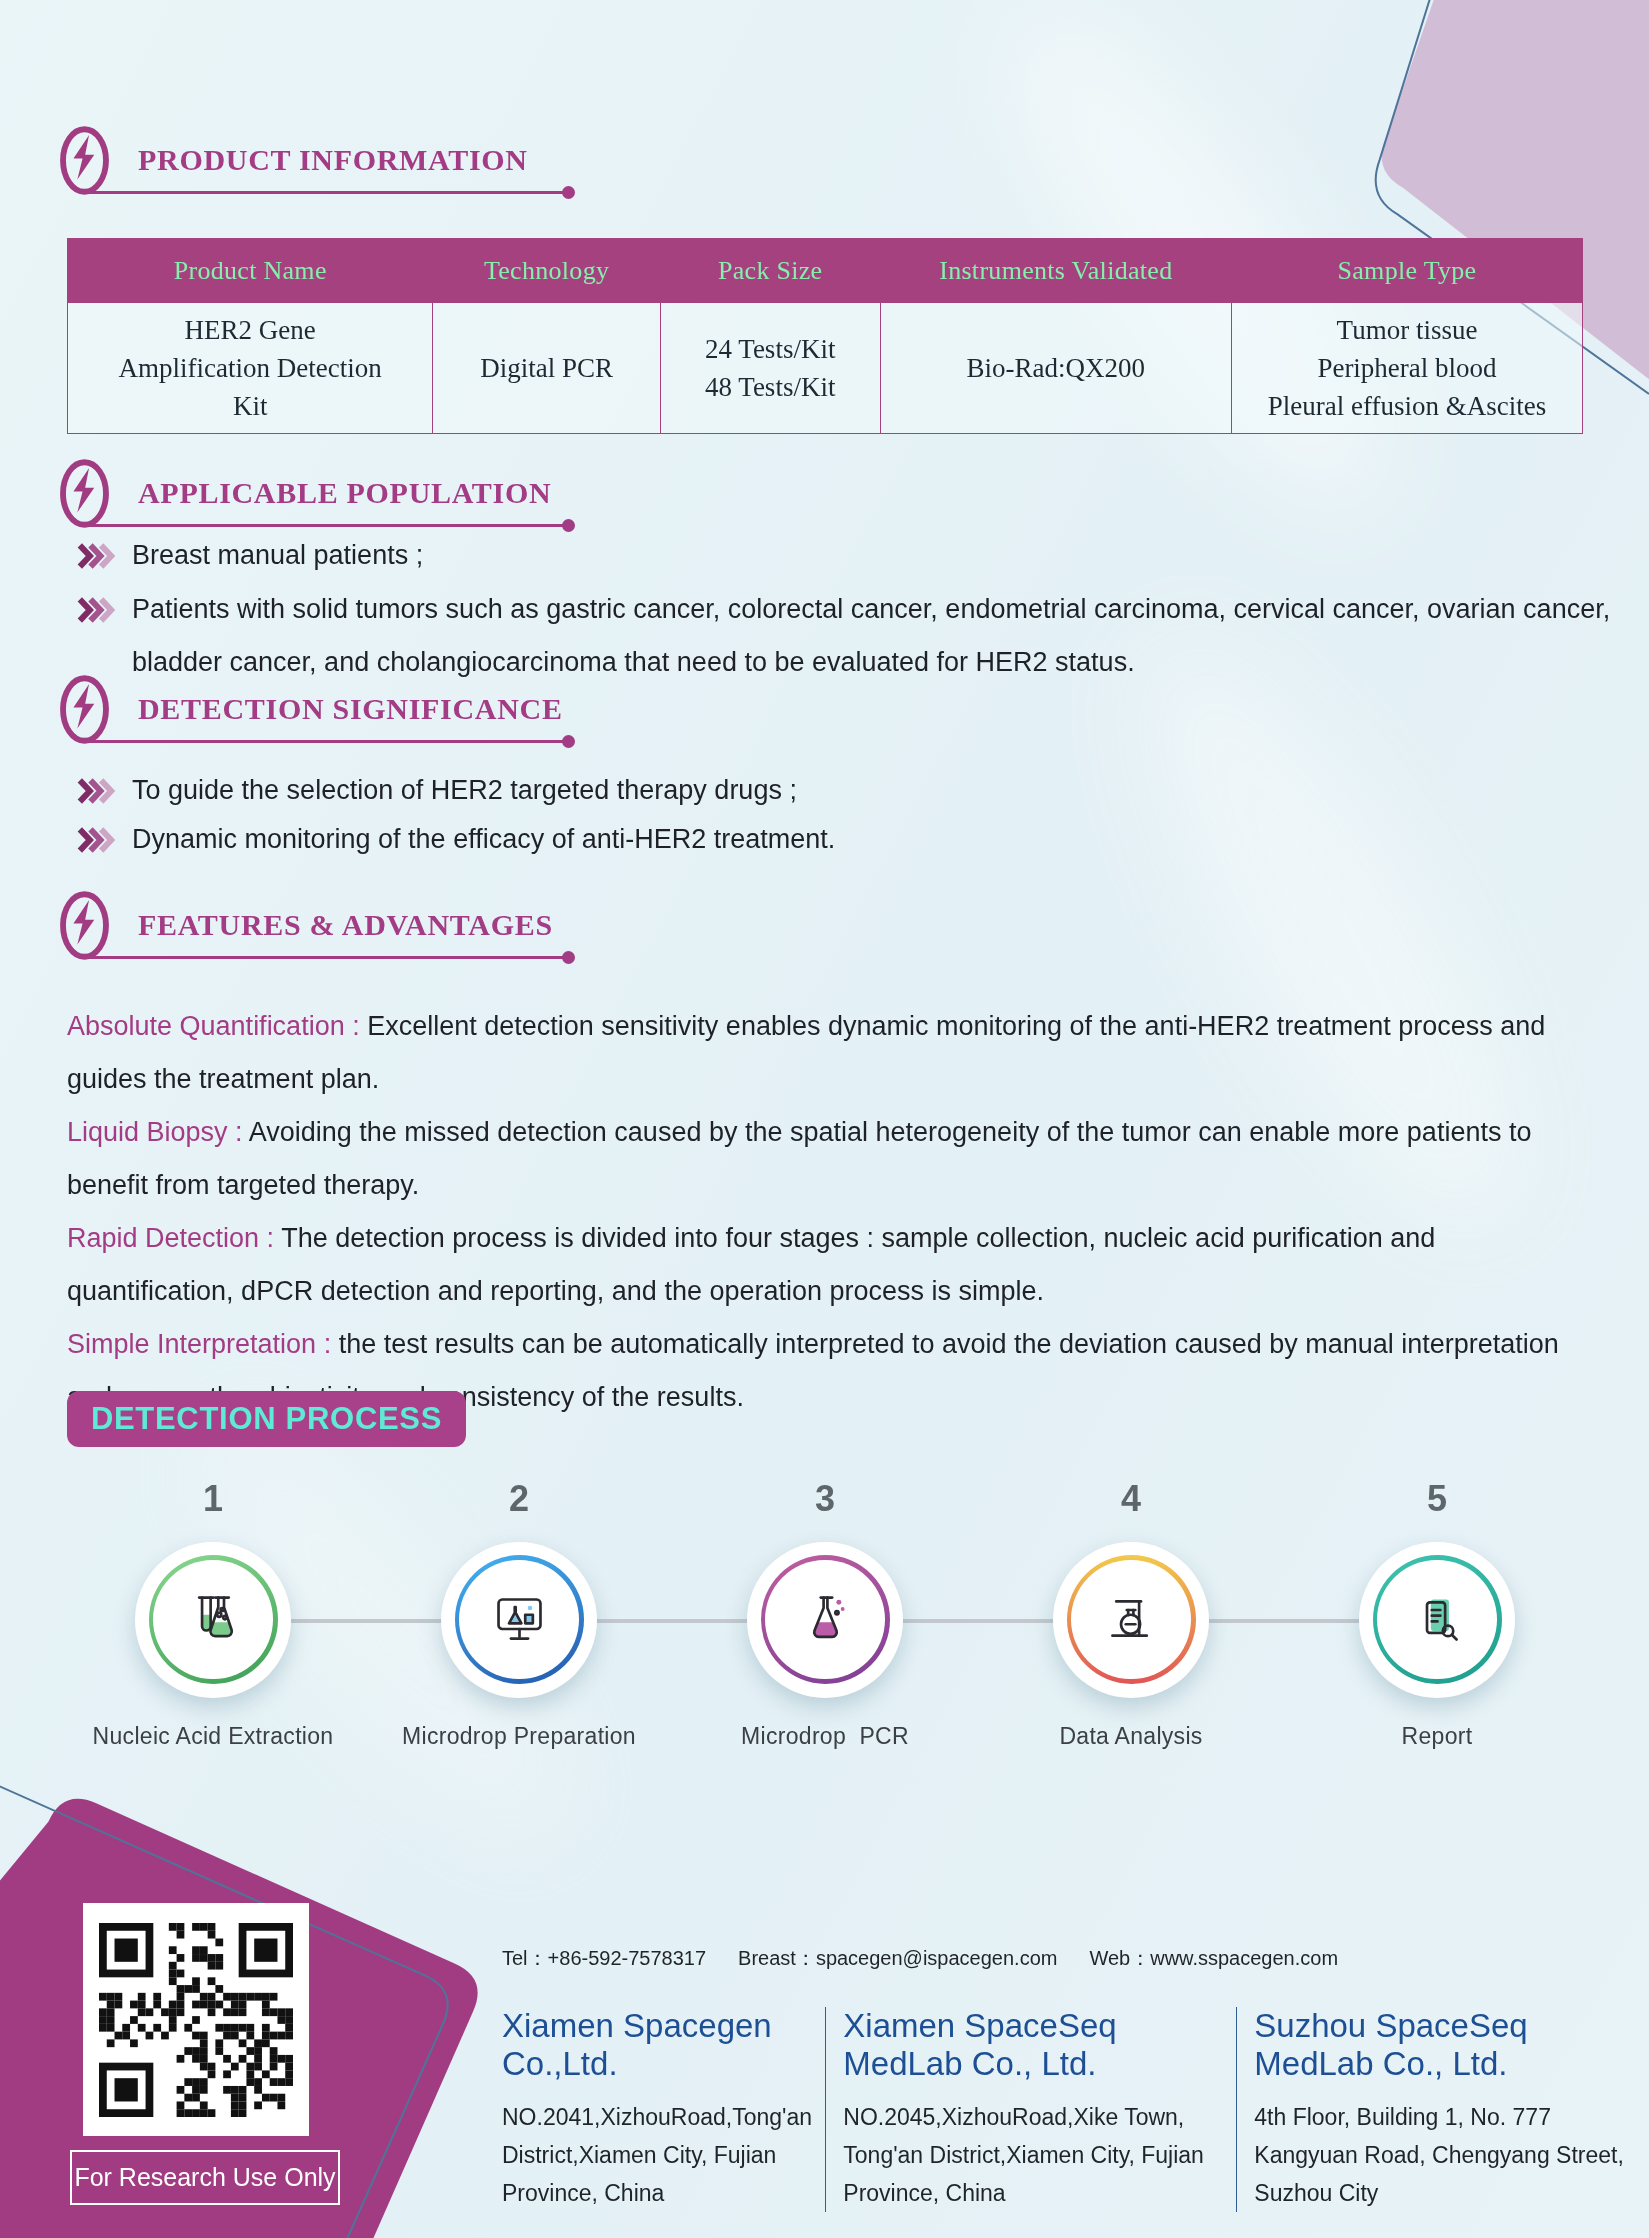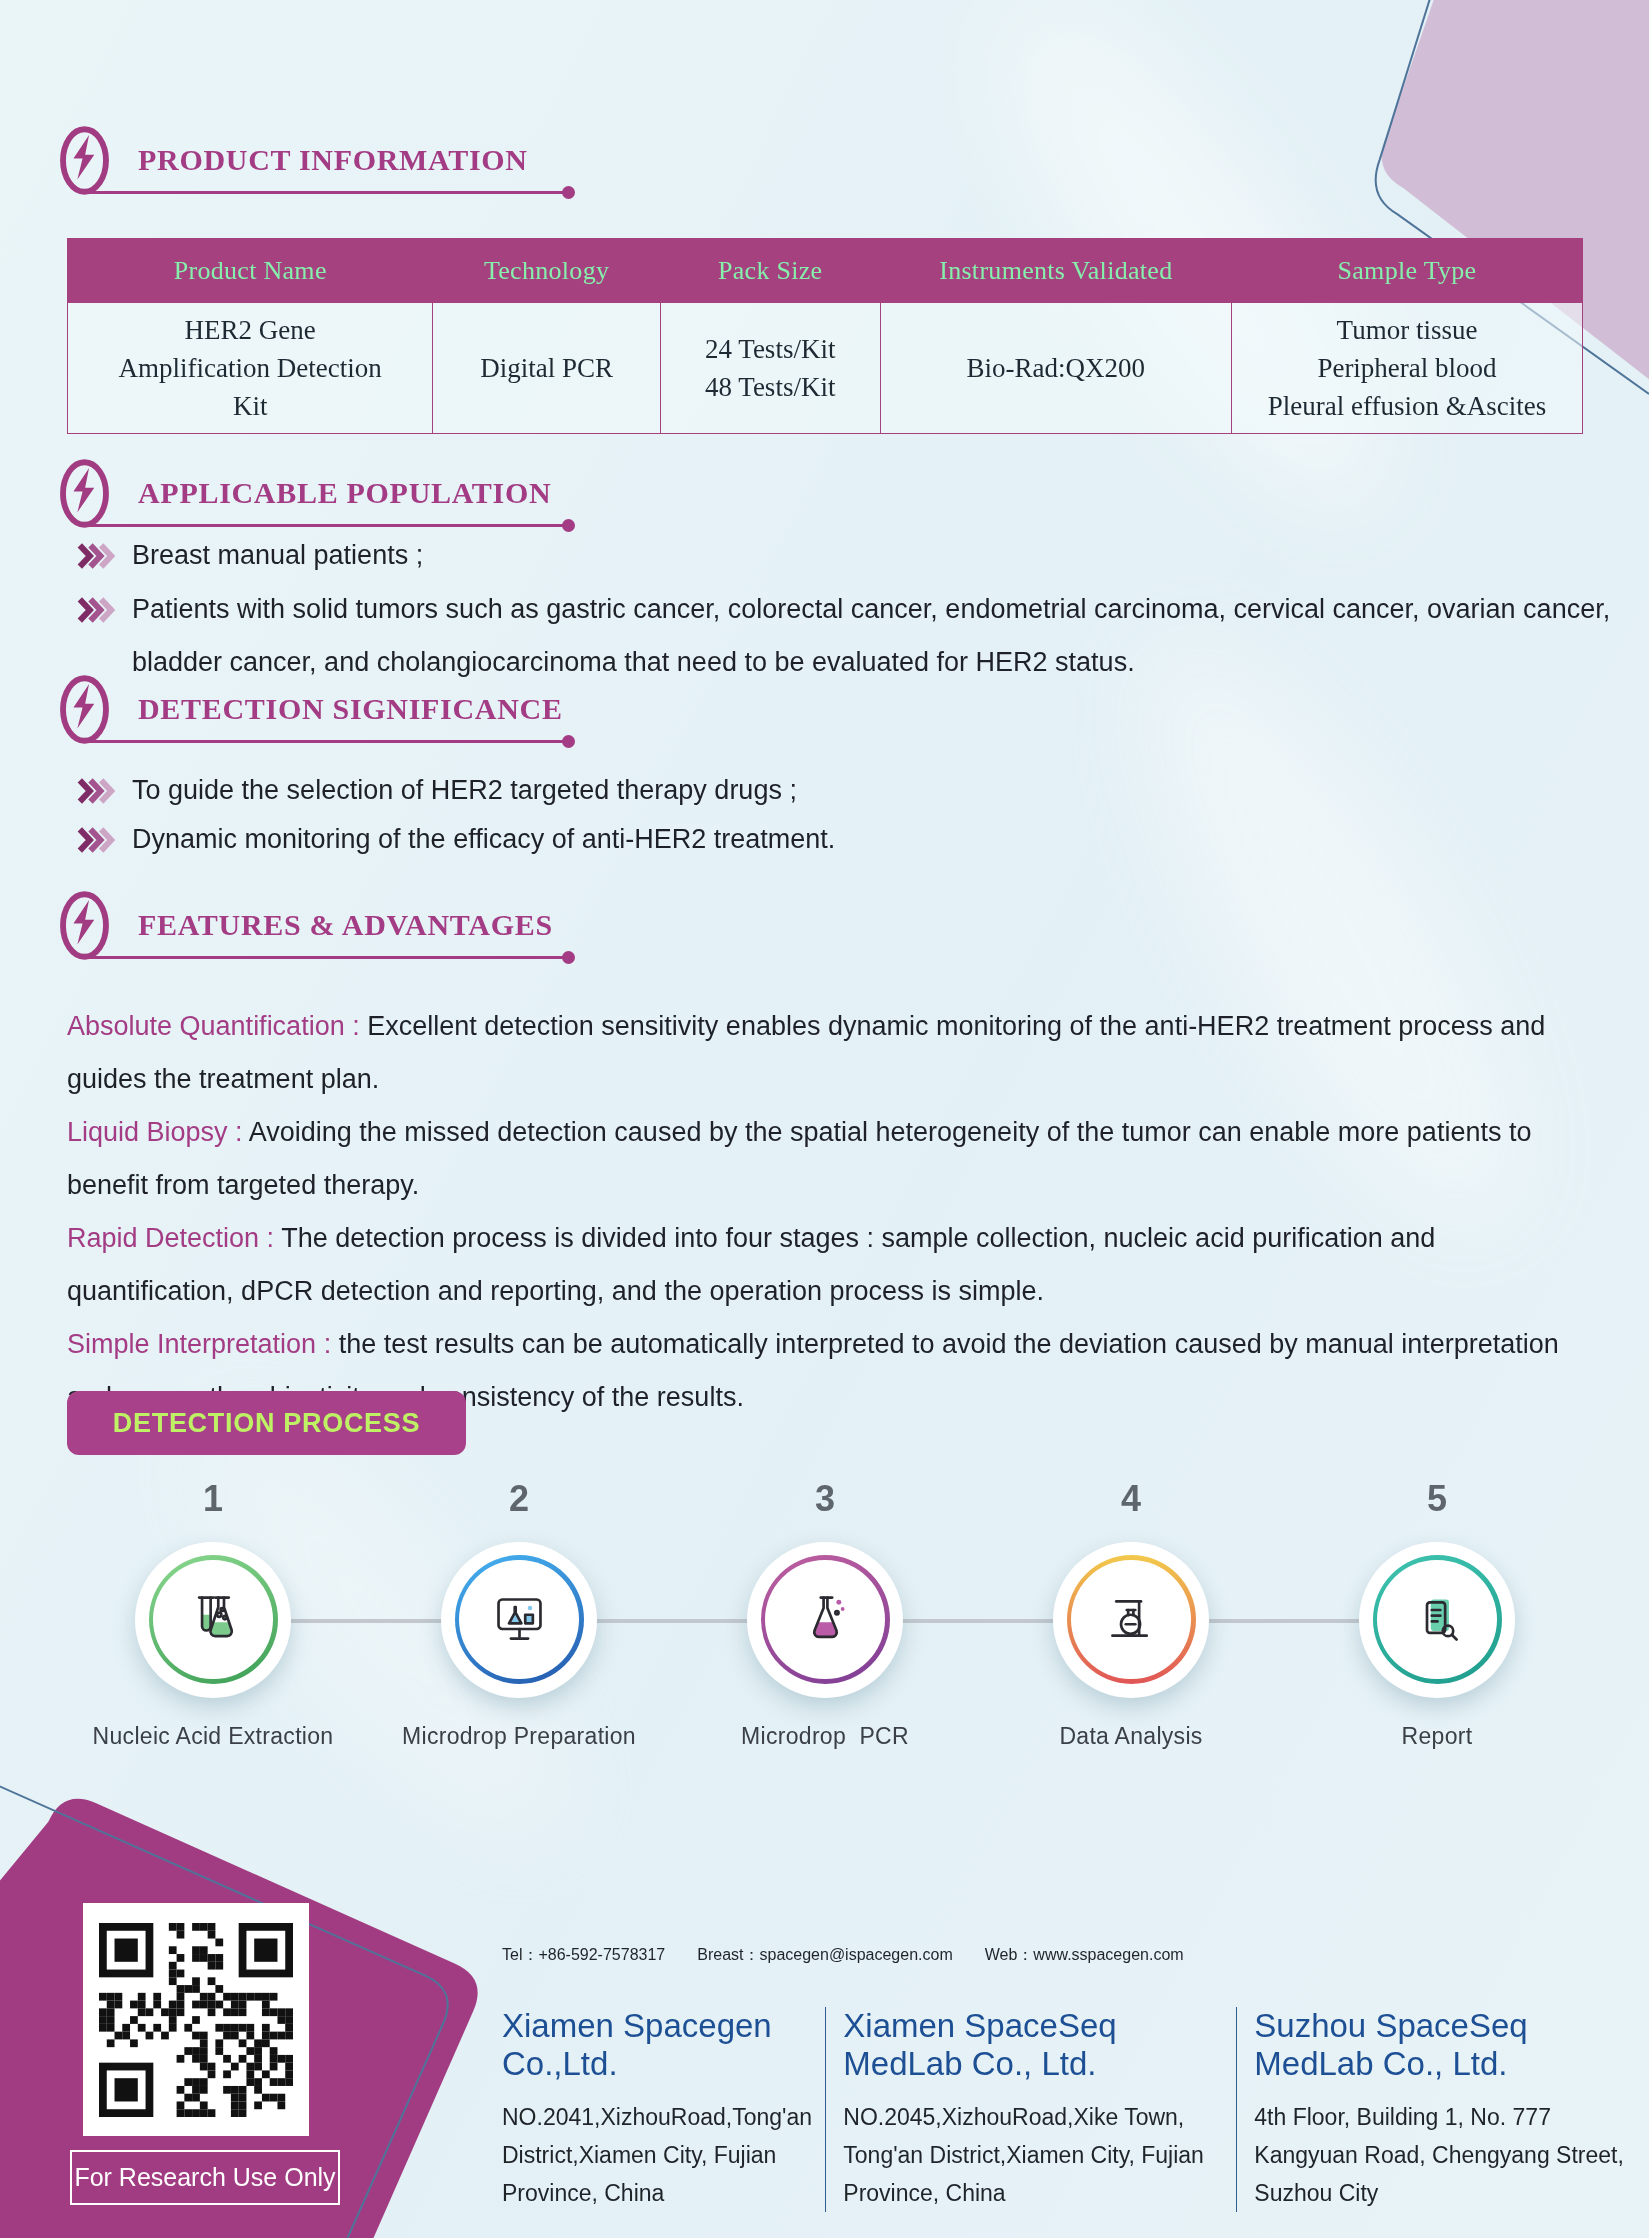--- a/index.html
+++ b/index.html
@@ -39,9 +39,9 @@
   .feat .lead{color:#A33C84;}
 
   
-  .dp-badge{position:absolute;left:67px;top:1391px;width:399px;height:64px;background:#A8418A;
+  .dp-badge{position:absolute;left:67px;top:1391px;width:399px;height:56px;background:#A8418A;
             border-radius:12px;display:flex;align-items:center;justify-content:center;z-index:3;
-            color:#bef264;font-size:27px;font-weight:bold;letter-spacing:0.7px;}
+            color:#5eead4;font-size:31px;font-weight:bold;letter-spacing:0.7px;}
   .process{position:absolute;left:60px;top:1478px;width:1530px;z-index:3;}
   .proc-row{display:flex;}
   .proc-col{width:306px;display:flex;flex-direction:column;align-items:center;}

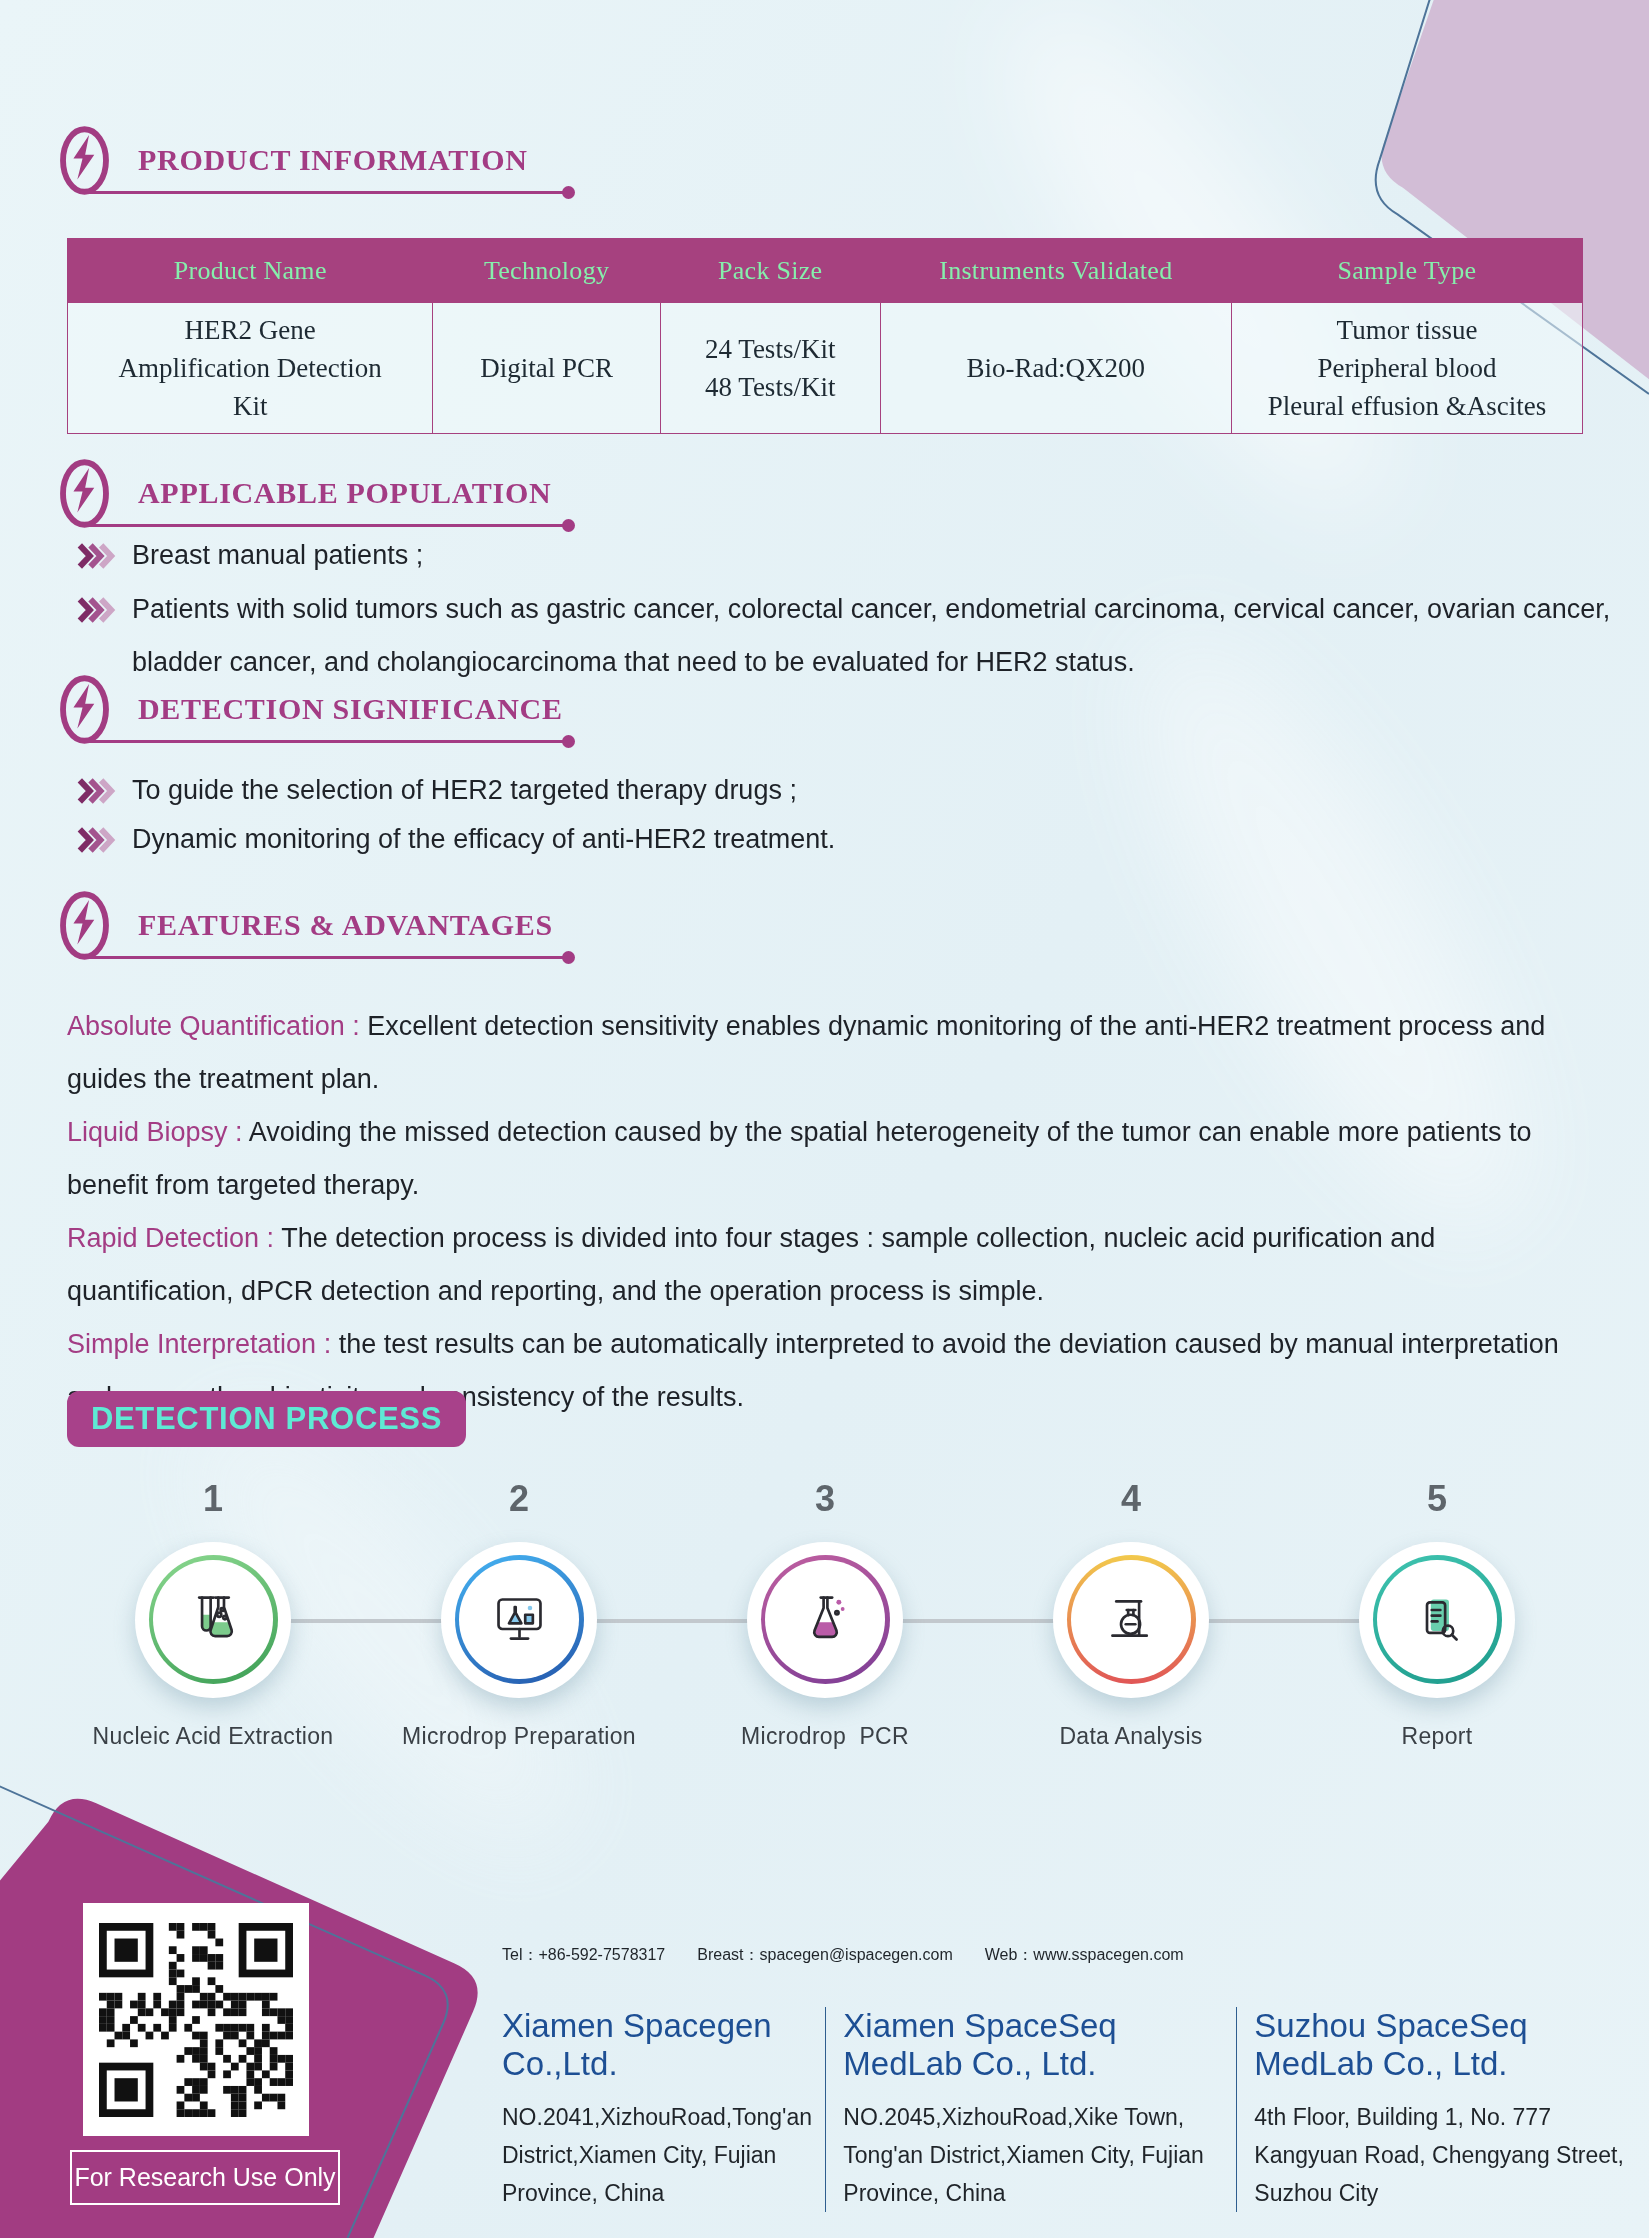--- a/index.html
+++ b/index.html
@@ -62,7 +62,7 @@
   .step-label{margin-top:25px;font-size:23px;color:#3A4046;letter-spacing:0.3px;white-space:pre;}
 
   
-  .contact-row{position:absolute;left:502px;top:1945px;display:flex;gap:32px;font-size:16px;
+  .contact-row{position:absolute;left:502px;top:1945px;display:flex;gap:32px;font-size:20px;
                color:#1F2429;z-index:3;white-space:nowrap;}
   .companies{position:absolute;left:502px;top:2007px;display:flex;z-index:3;}
   .company{padding:0 17.3px;min-height:193px;box-sizing:border-box;}

